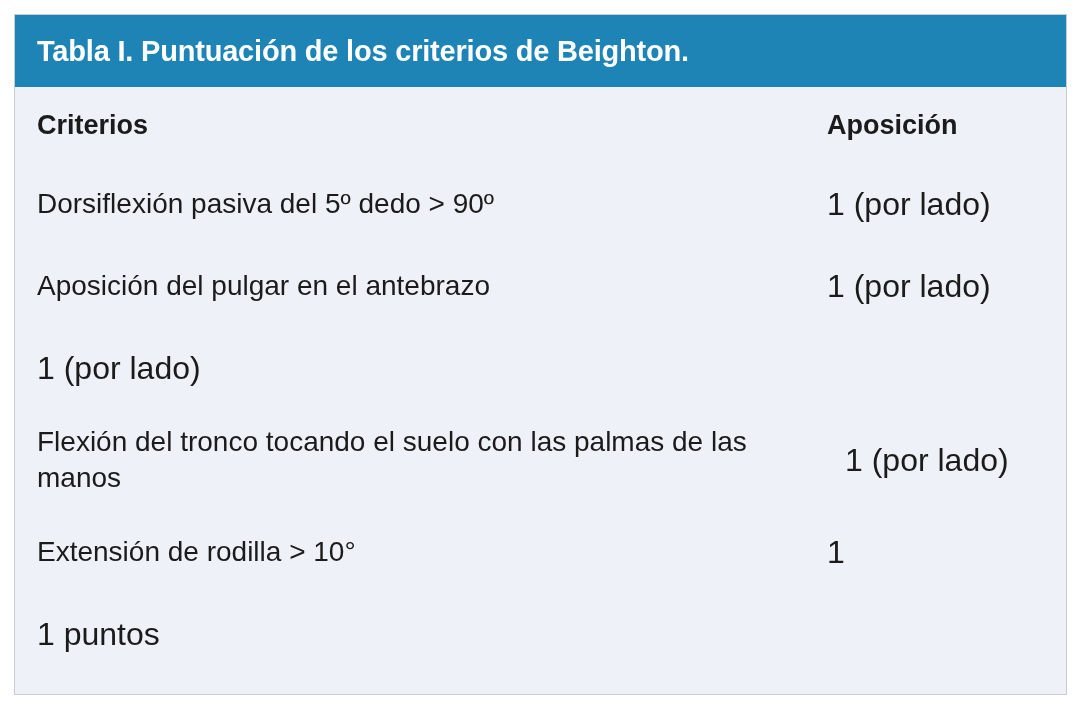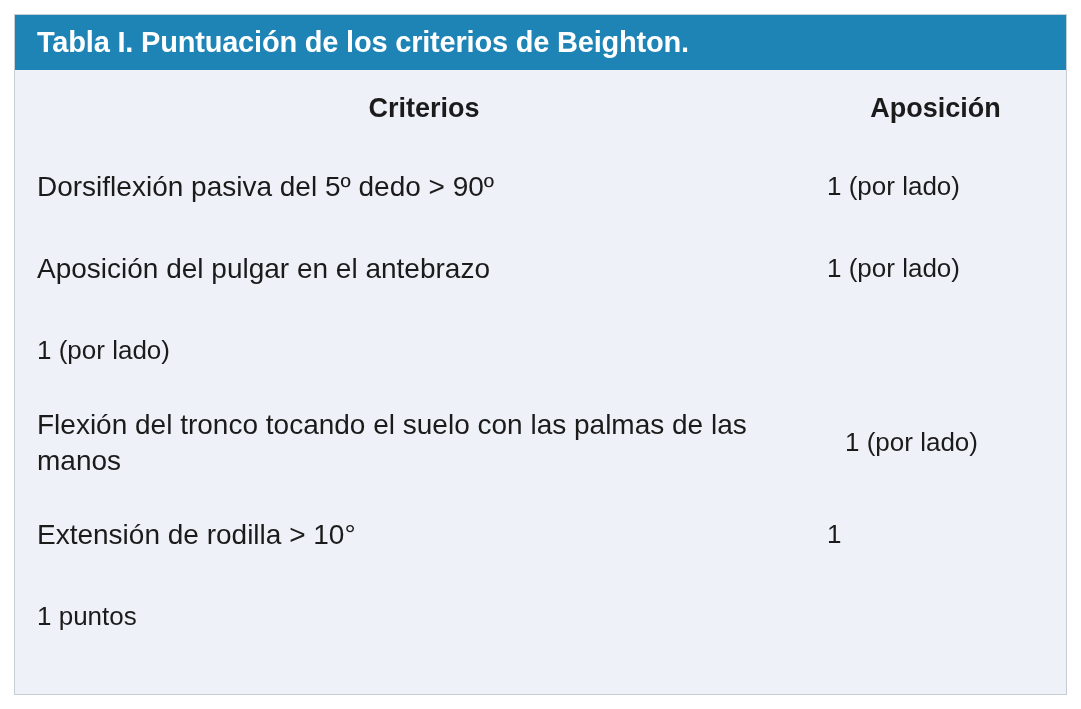--- a/index.html
+++ b/index.html
@@ -28,7 +28,7 @@
 
   .table-header {
     background: #1e84b5;
-    height: 55px;
+    height: 72px;
     display: flex;
     align-items: center;
     padding: 11px 22px;

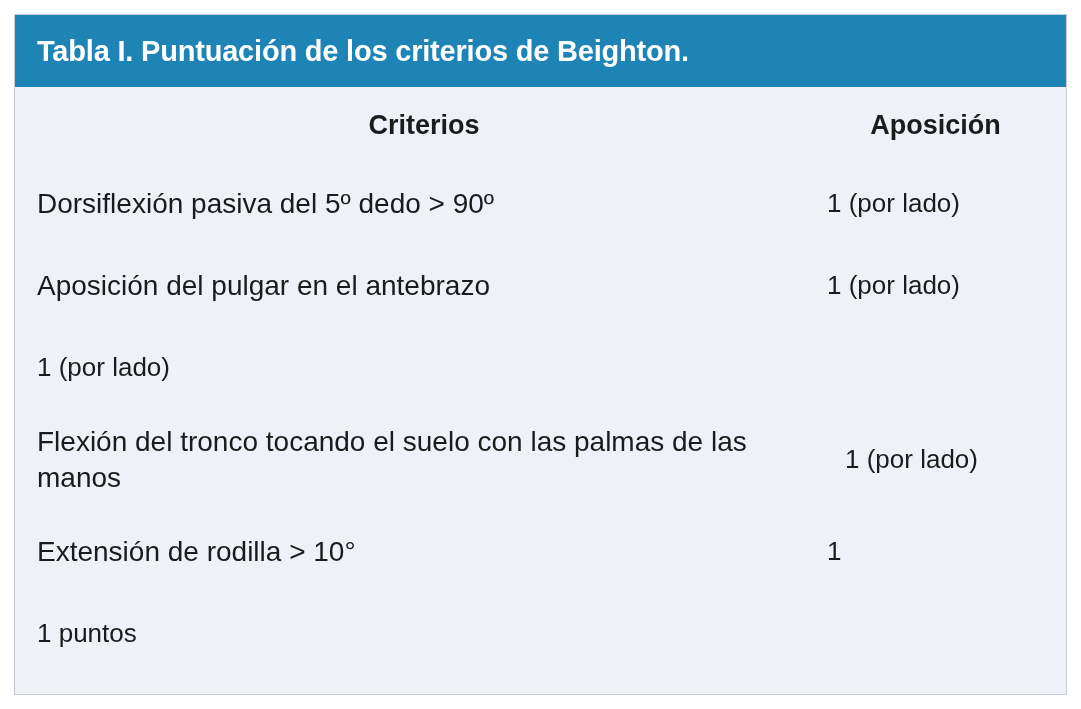--- a/index.html
+++ b/index.html
@@ -70,7 +70,6 @@
 
   .row.head {
     height: 76px;
-    text-align: center;
   }
   .row.head .c-criteria,
   .row.head .c-score {

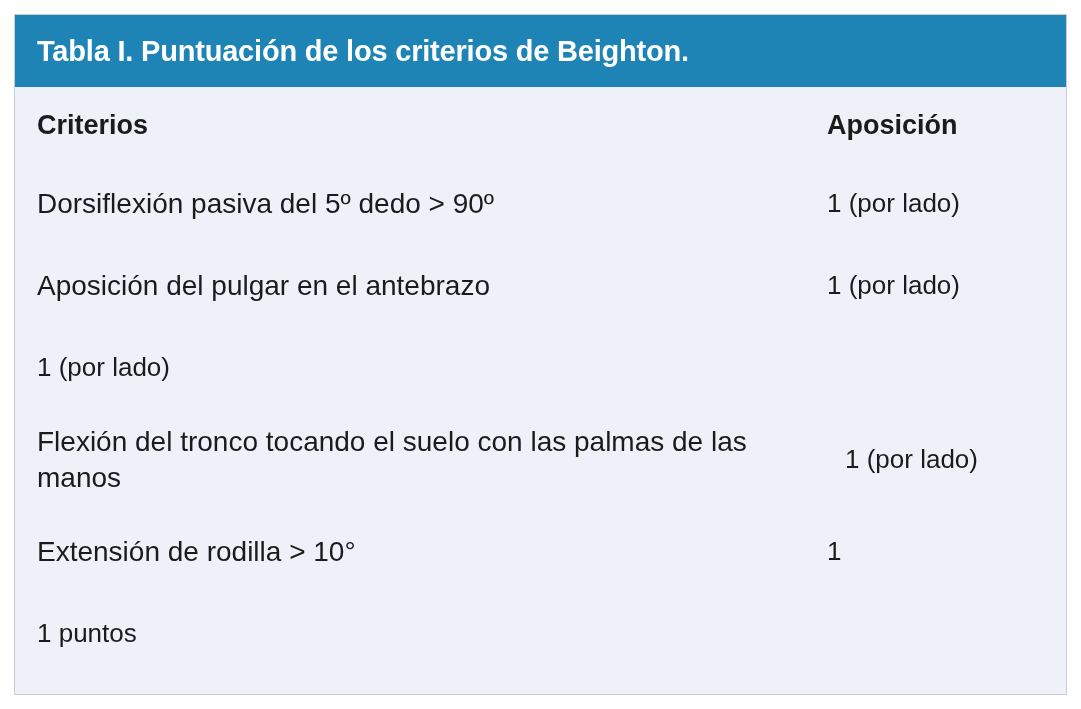--- a/index.html
+++ b/index.html
@@ -63,7 +63,7 @@
   }
   .row .c-score {
     flex: 1 1 auto;
-    font-size: 26px;
+    font-size: 32px;
     color: #1b1b1b;
     line-height: 1.27;
   }

